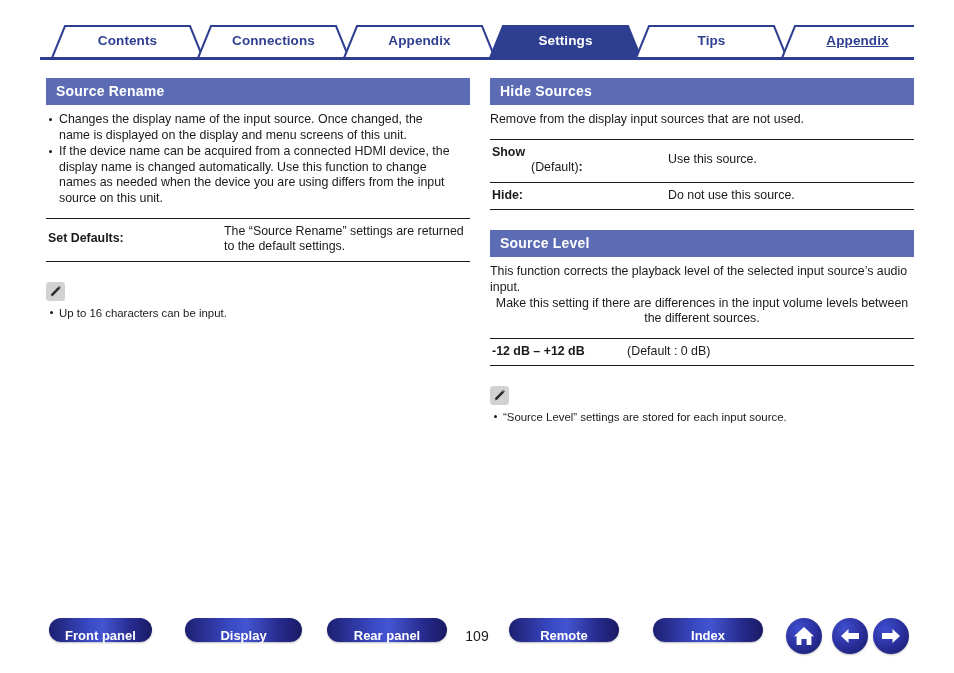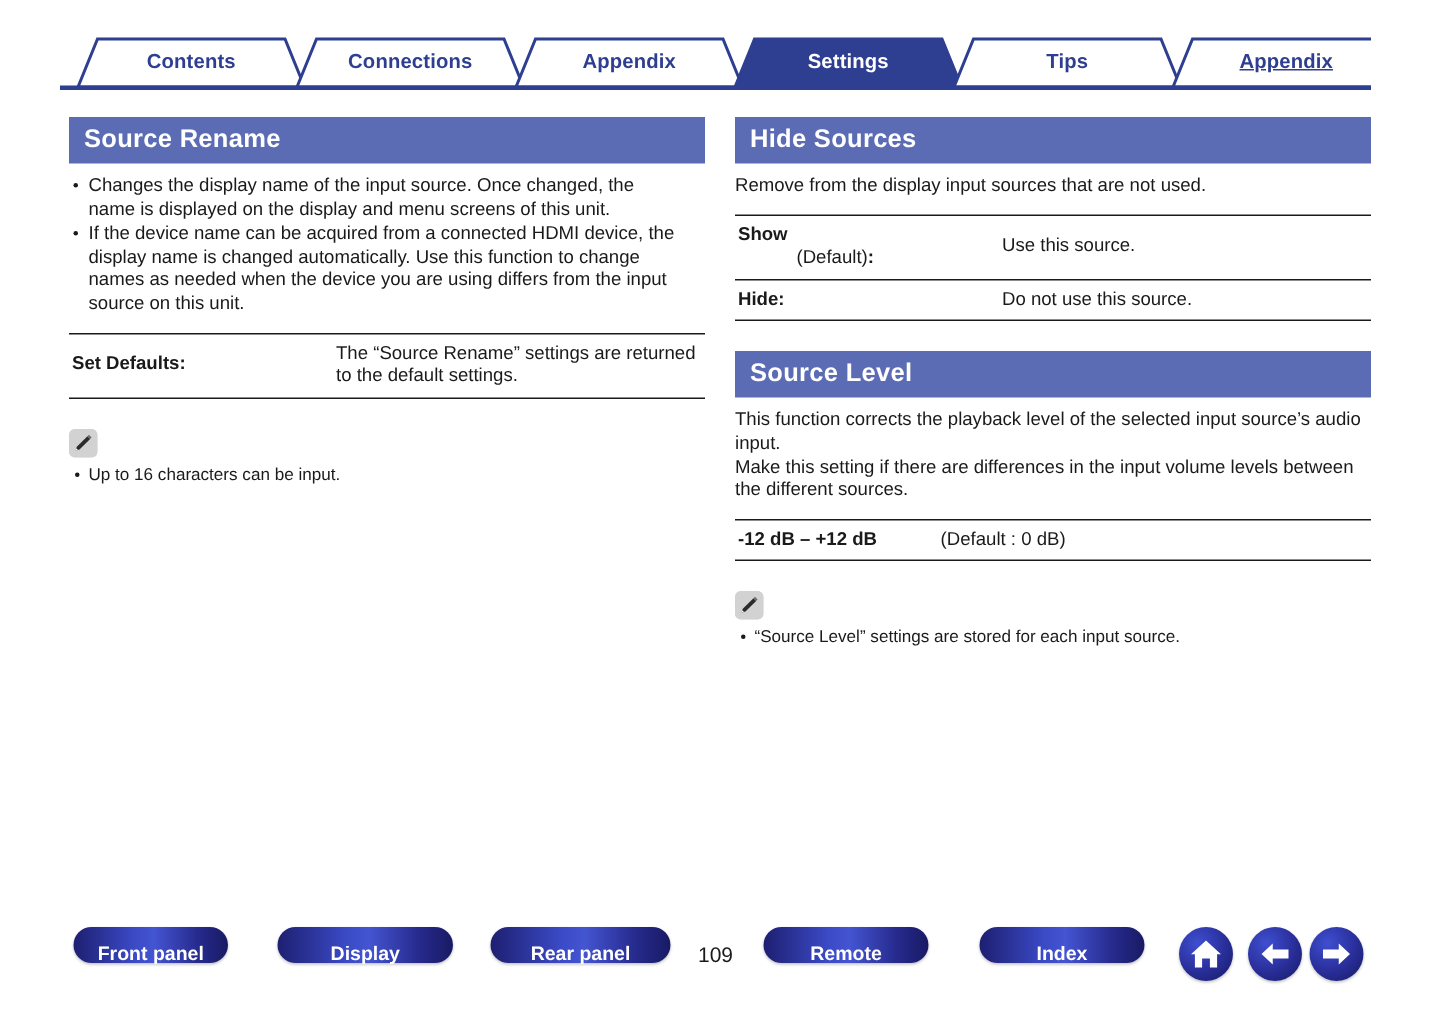--- a/index.html
+++ b/index.html
@@ -60,7 +60,7 @@
   .section-bar {
     background: #5b6cb5;
     color: #ffffff;
-    font-size: 17px;
+    font-size: 14px;
     font-weight: bold;
     padding: 5px 10px 6px 10px;
     box-sizing: border-box;

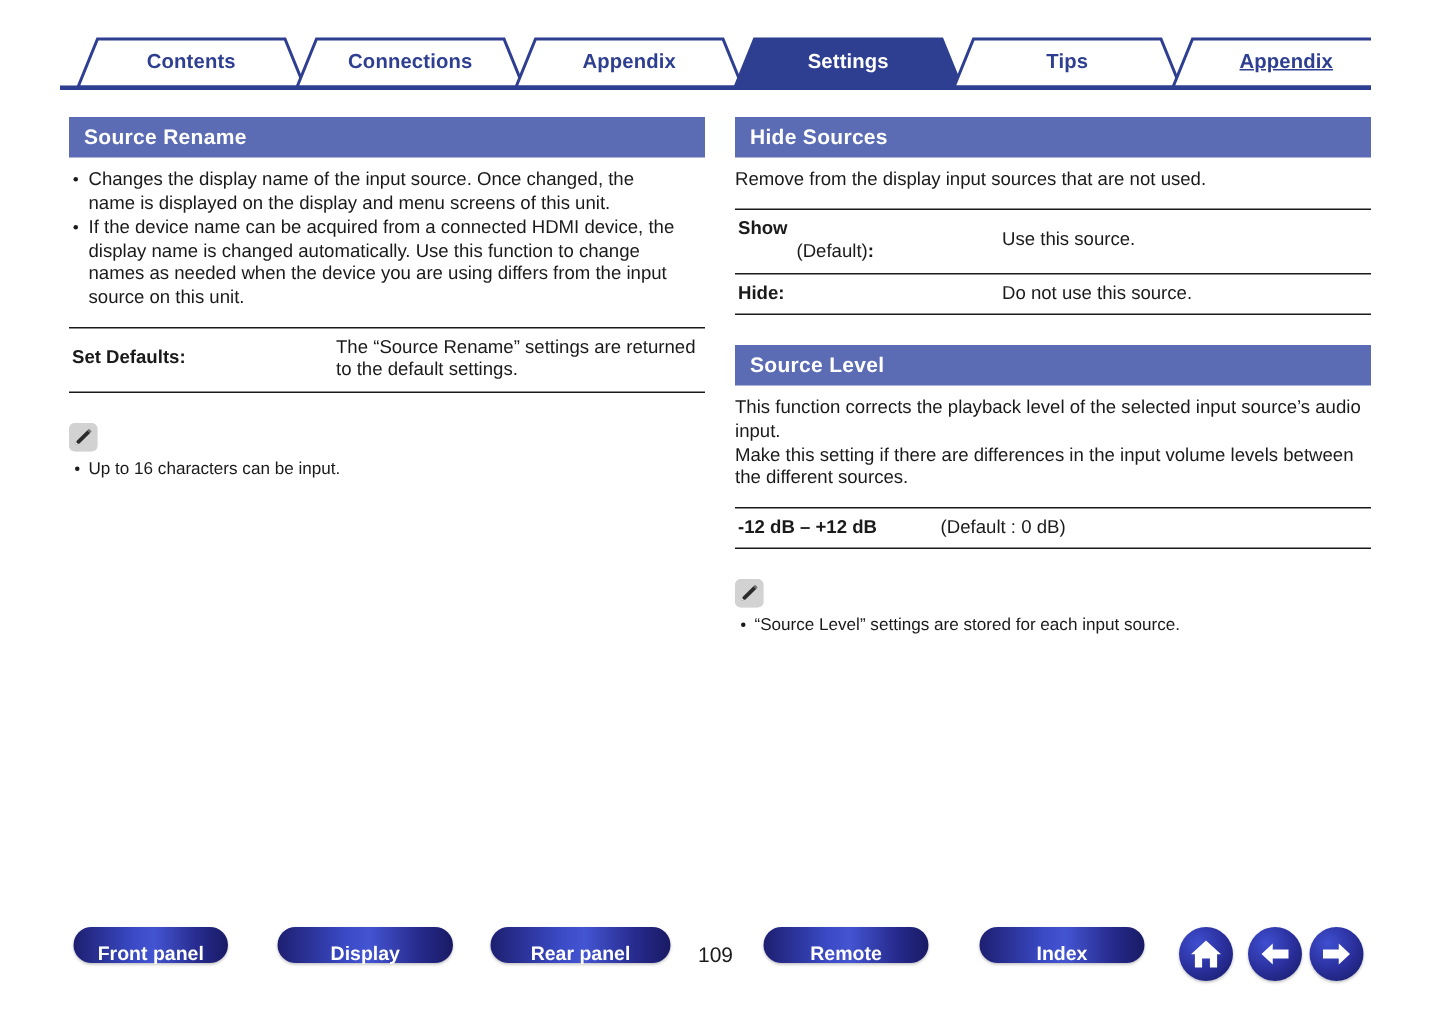--- a/index.html
+++ b/index.html
@@ -286,7 +286,7 @@
   <div class="section-bar">Source Level</div>
 
   <p class="para">This function corrects the playback level of the selected input source’s audio input.</p>
-  <p class="para" style="margin-top:0;">Make this setting if there are differences in the input volume levels between the different sources.</p>
+  <p class="para" style="margin-top:0;text-align:center;">Make this setting if there are differences in the input volume levels between the different sources.</p>
 
   <table class="spec single">
     <tbody>

